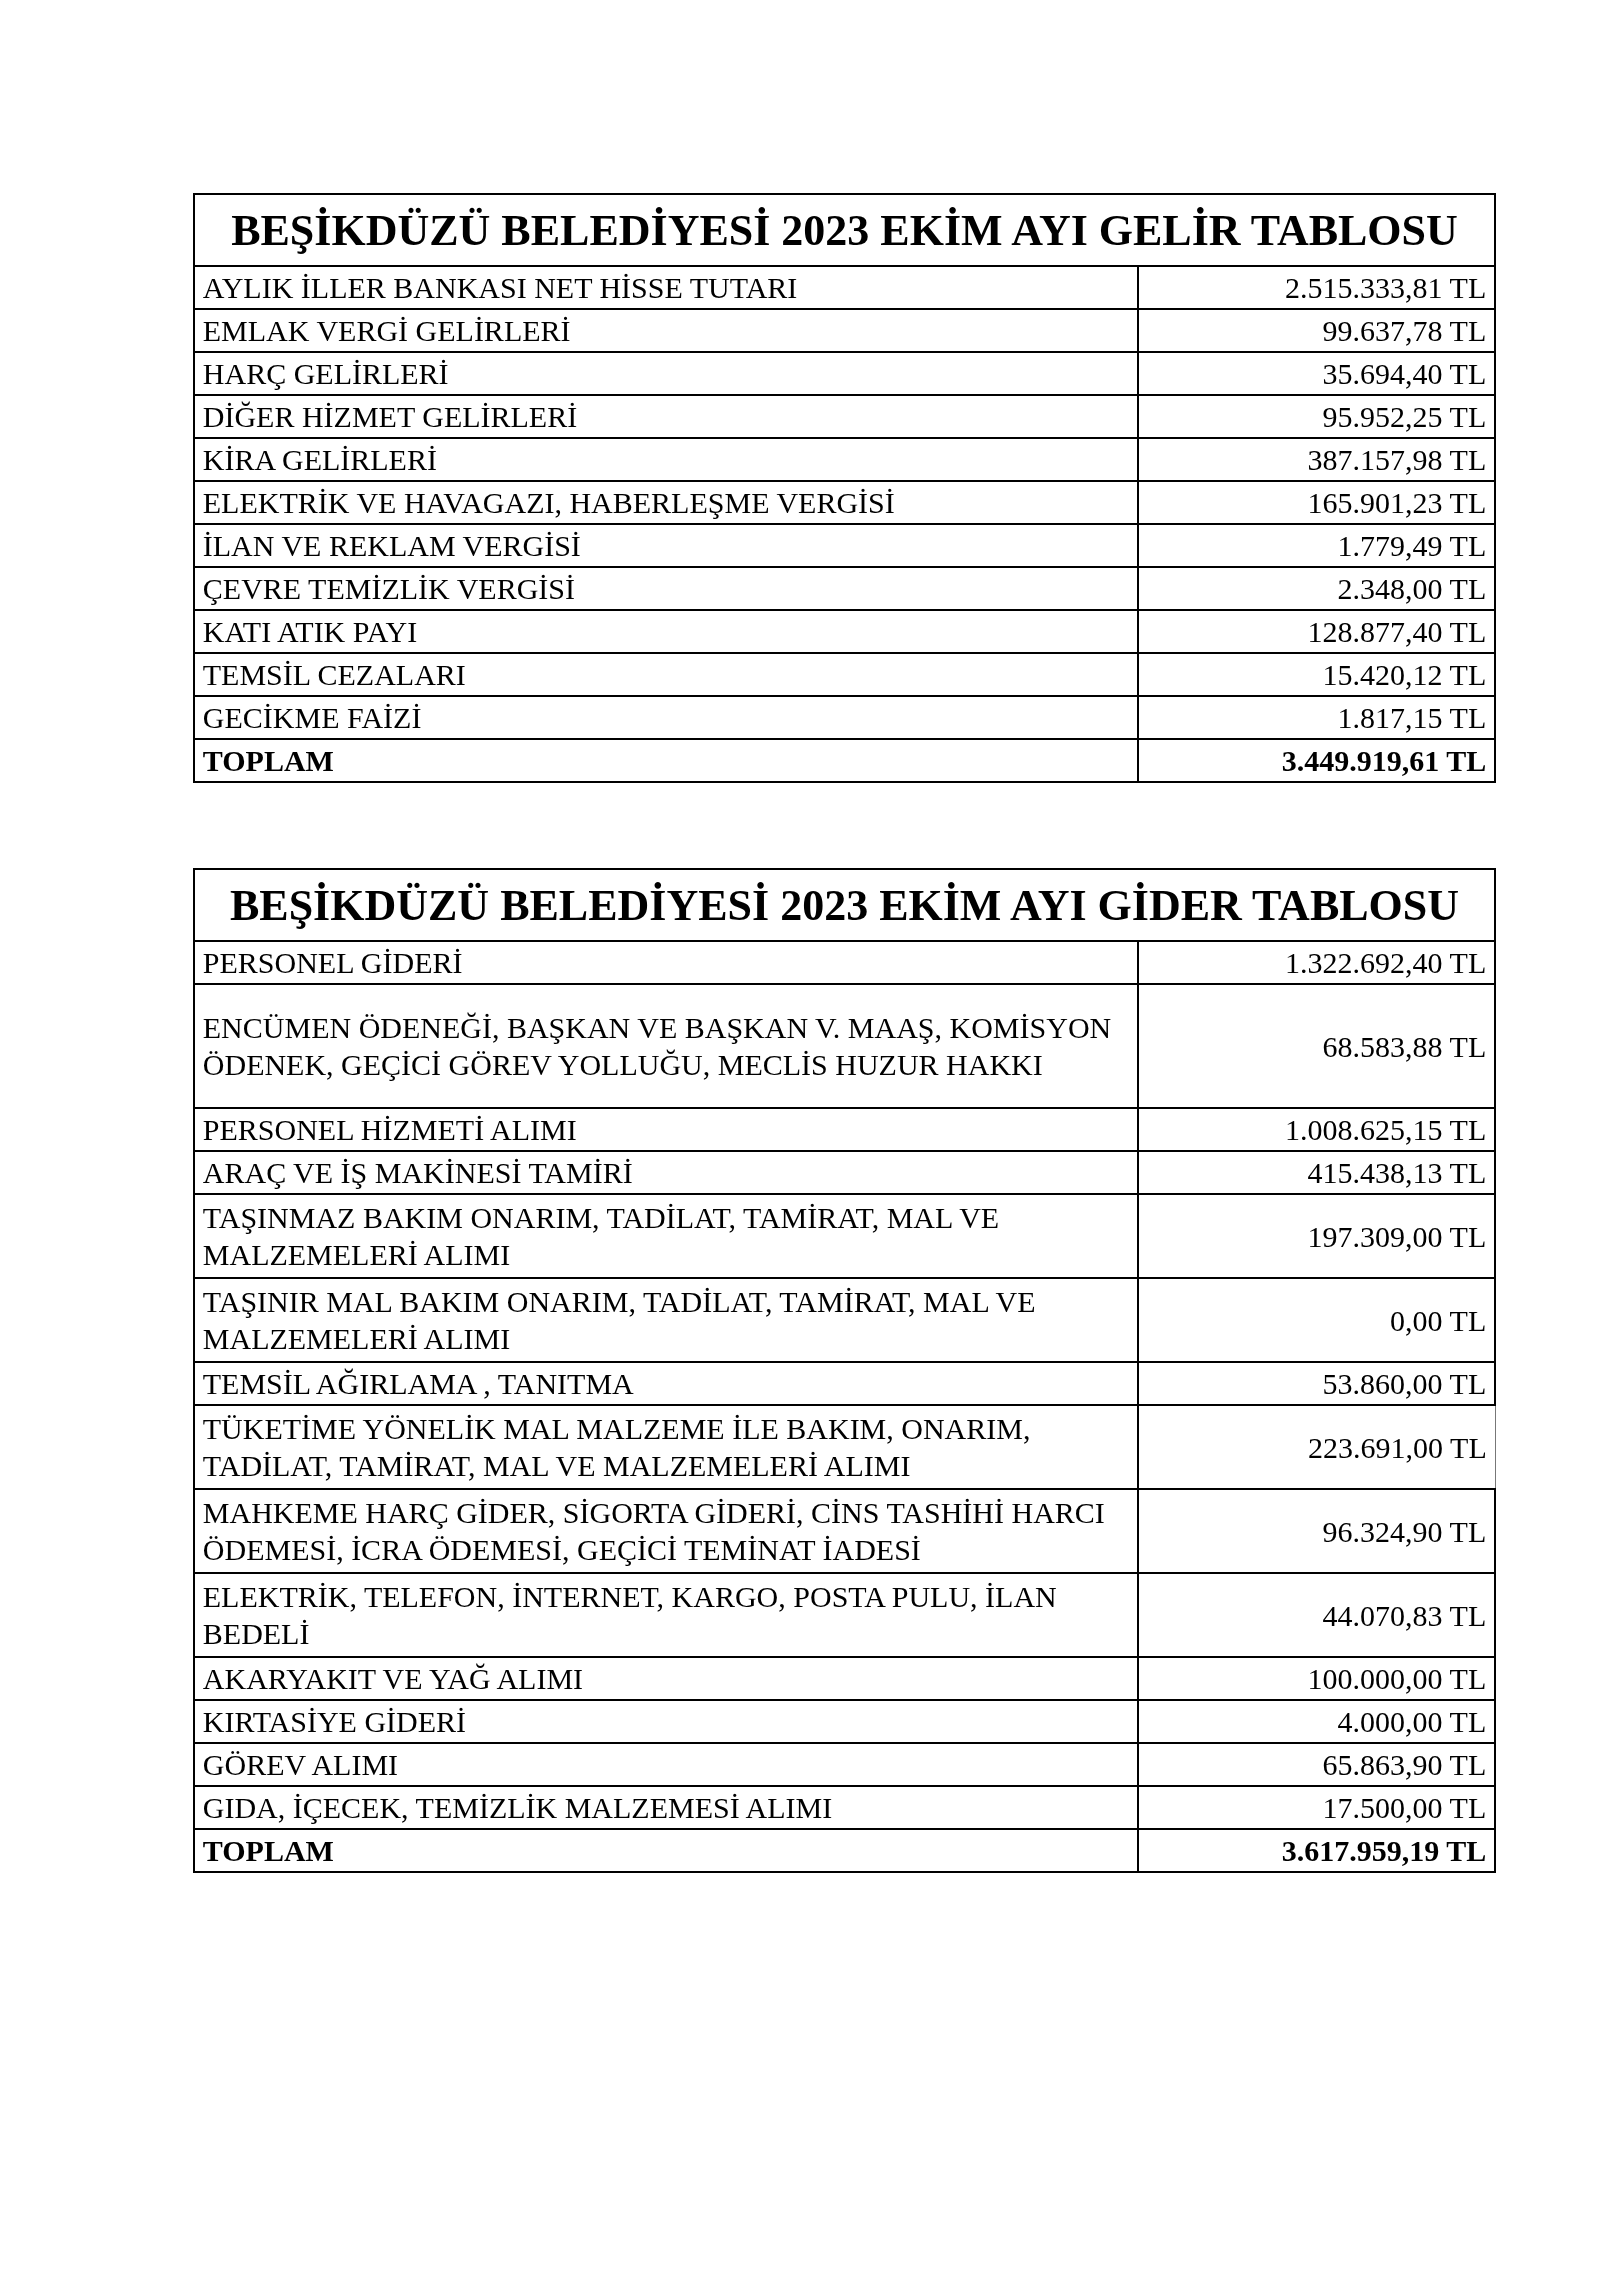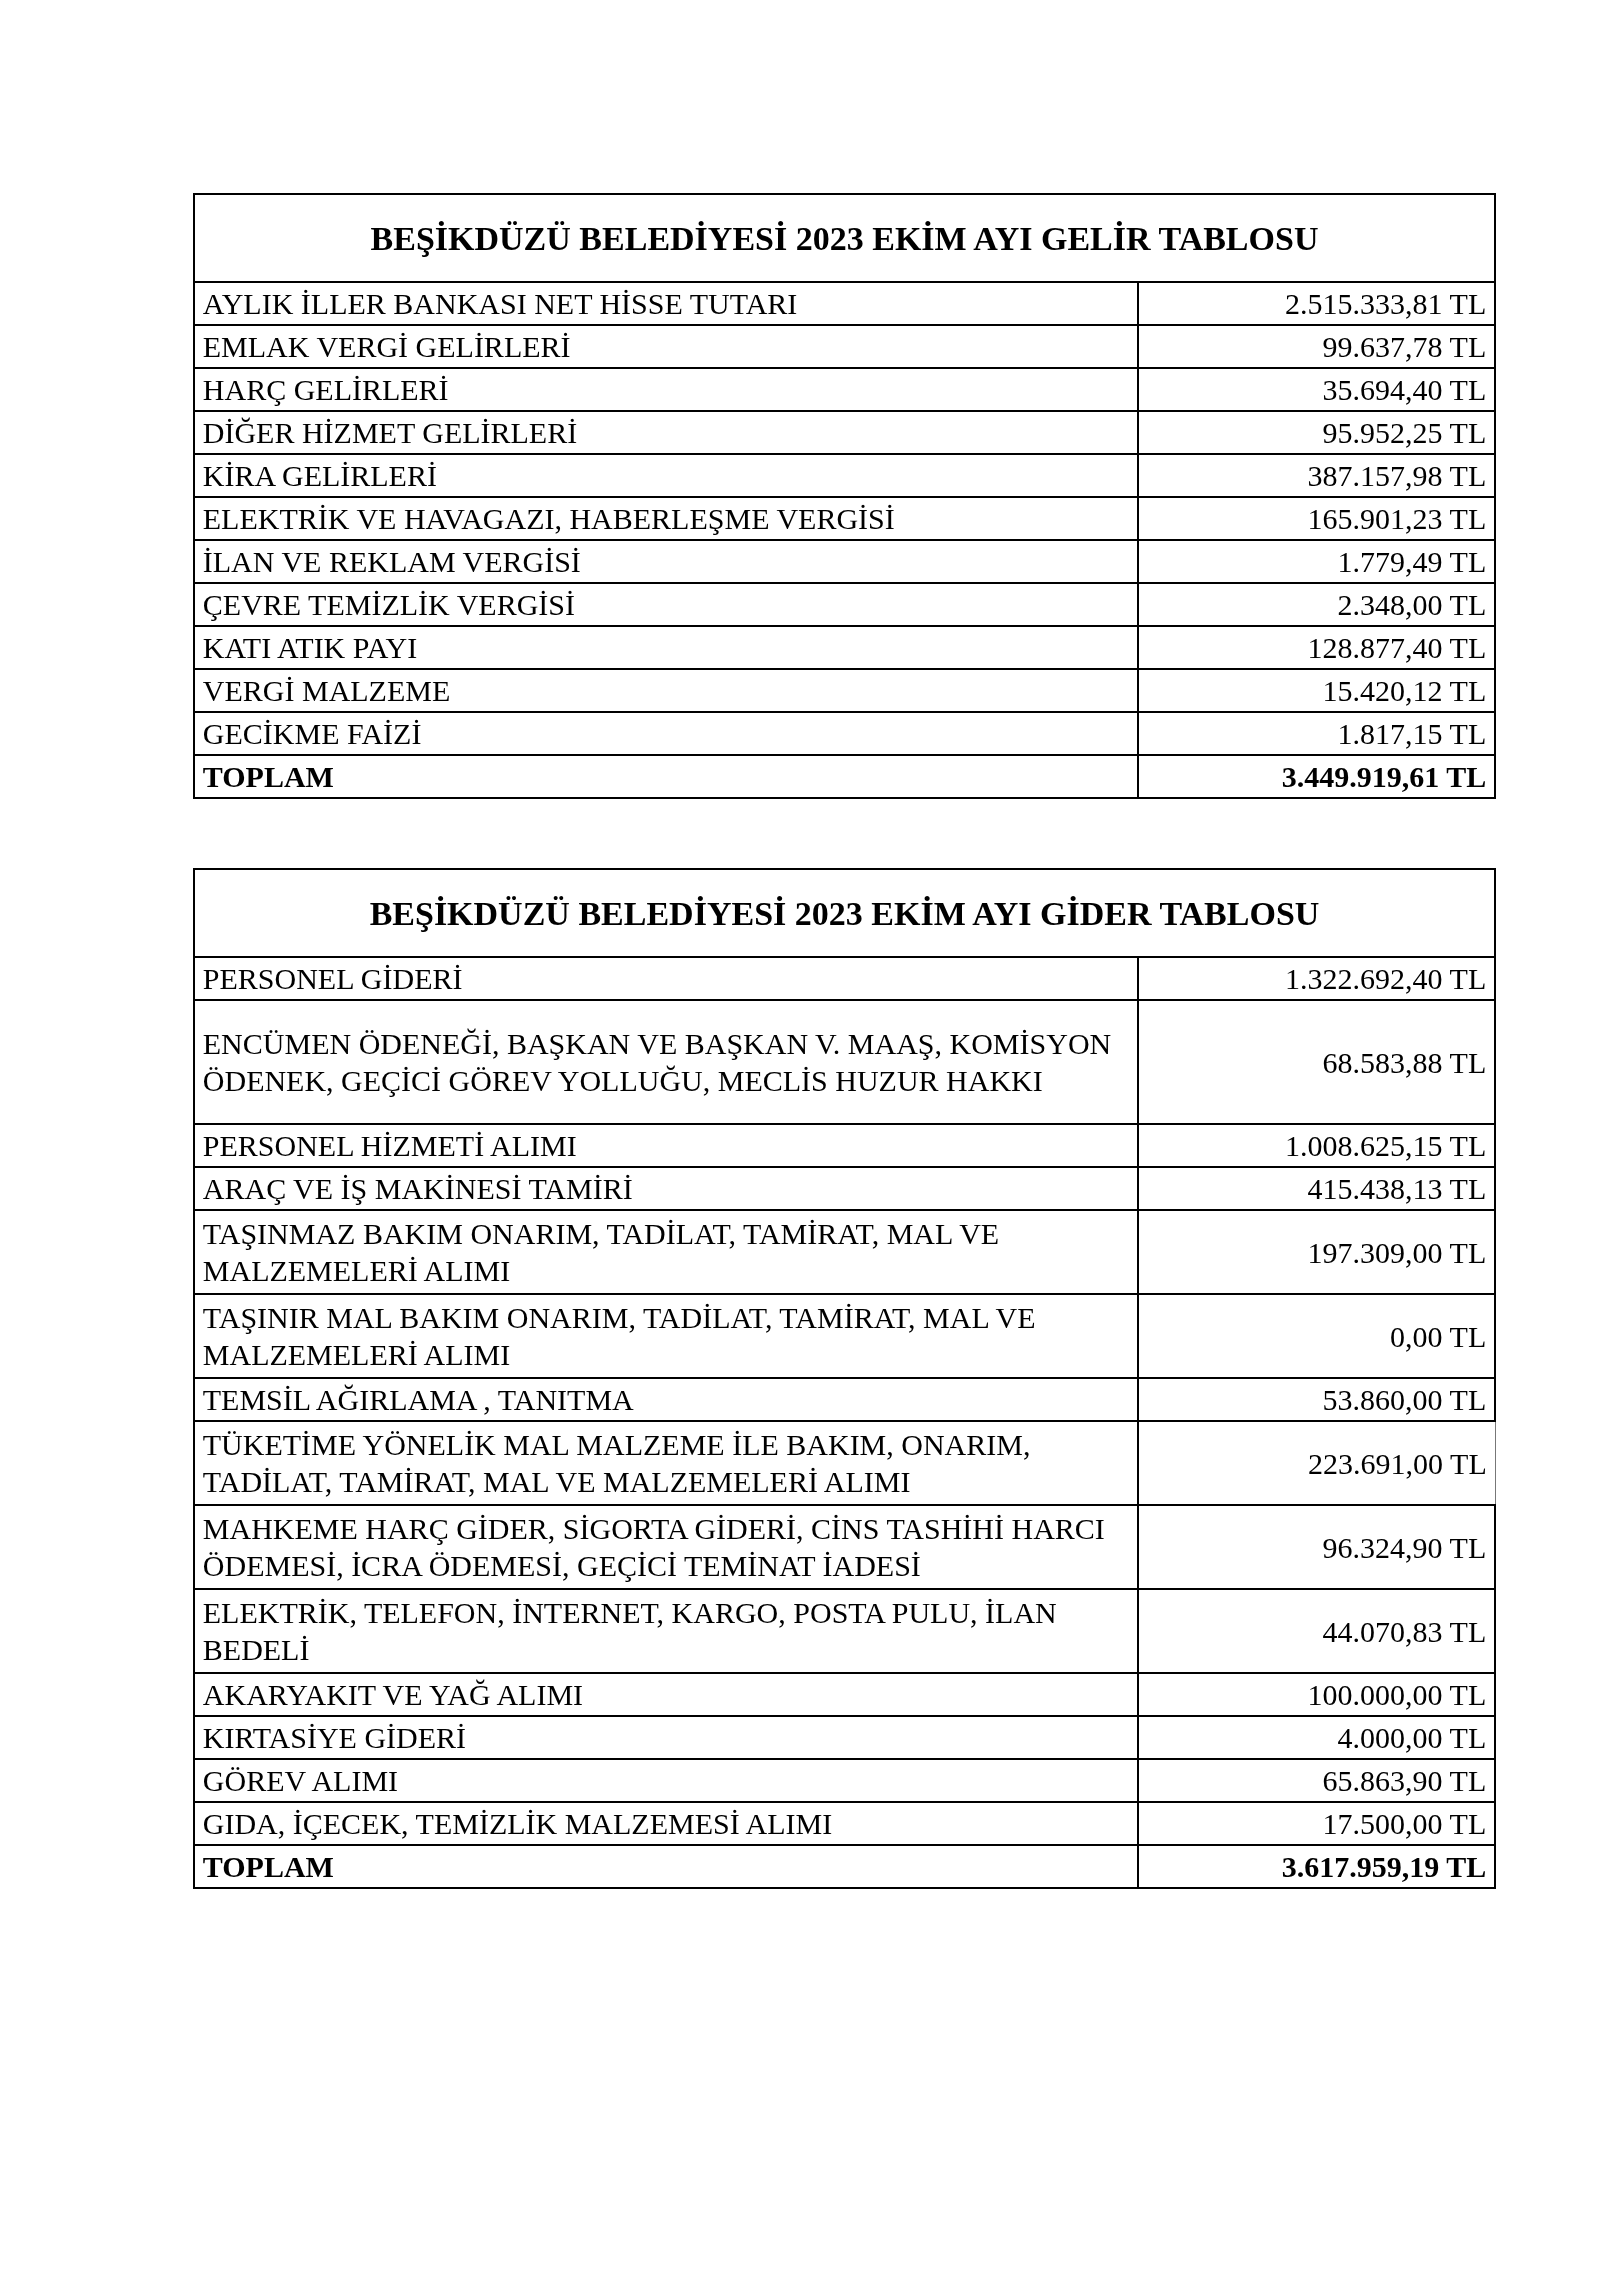--- a/index.html
+++ b/index.html
@@ -12,7 +12,7 @@
   table.fin td.label { text-align:left; }
   table.fin td.amount { text-align:right; white-space:nowrap; }
   table.fin td.title {
-    text-align:center; font-weight:bold; font-size:34px; height:54px; padding:16px;
+    text-align:center; font-weight:bold; font-size:44px; height:54px; padding:8px;
   }
   table.fin tr.total td { font-weight:bold; }
   table.fin td.thin { border-top:1px solid #777; border-bottom:1px solid #777; border-right:1px solid #777; text-align:right; }

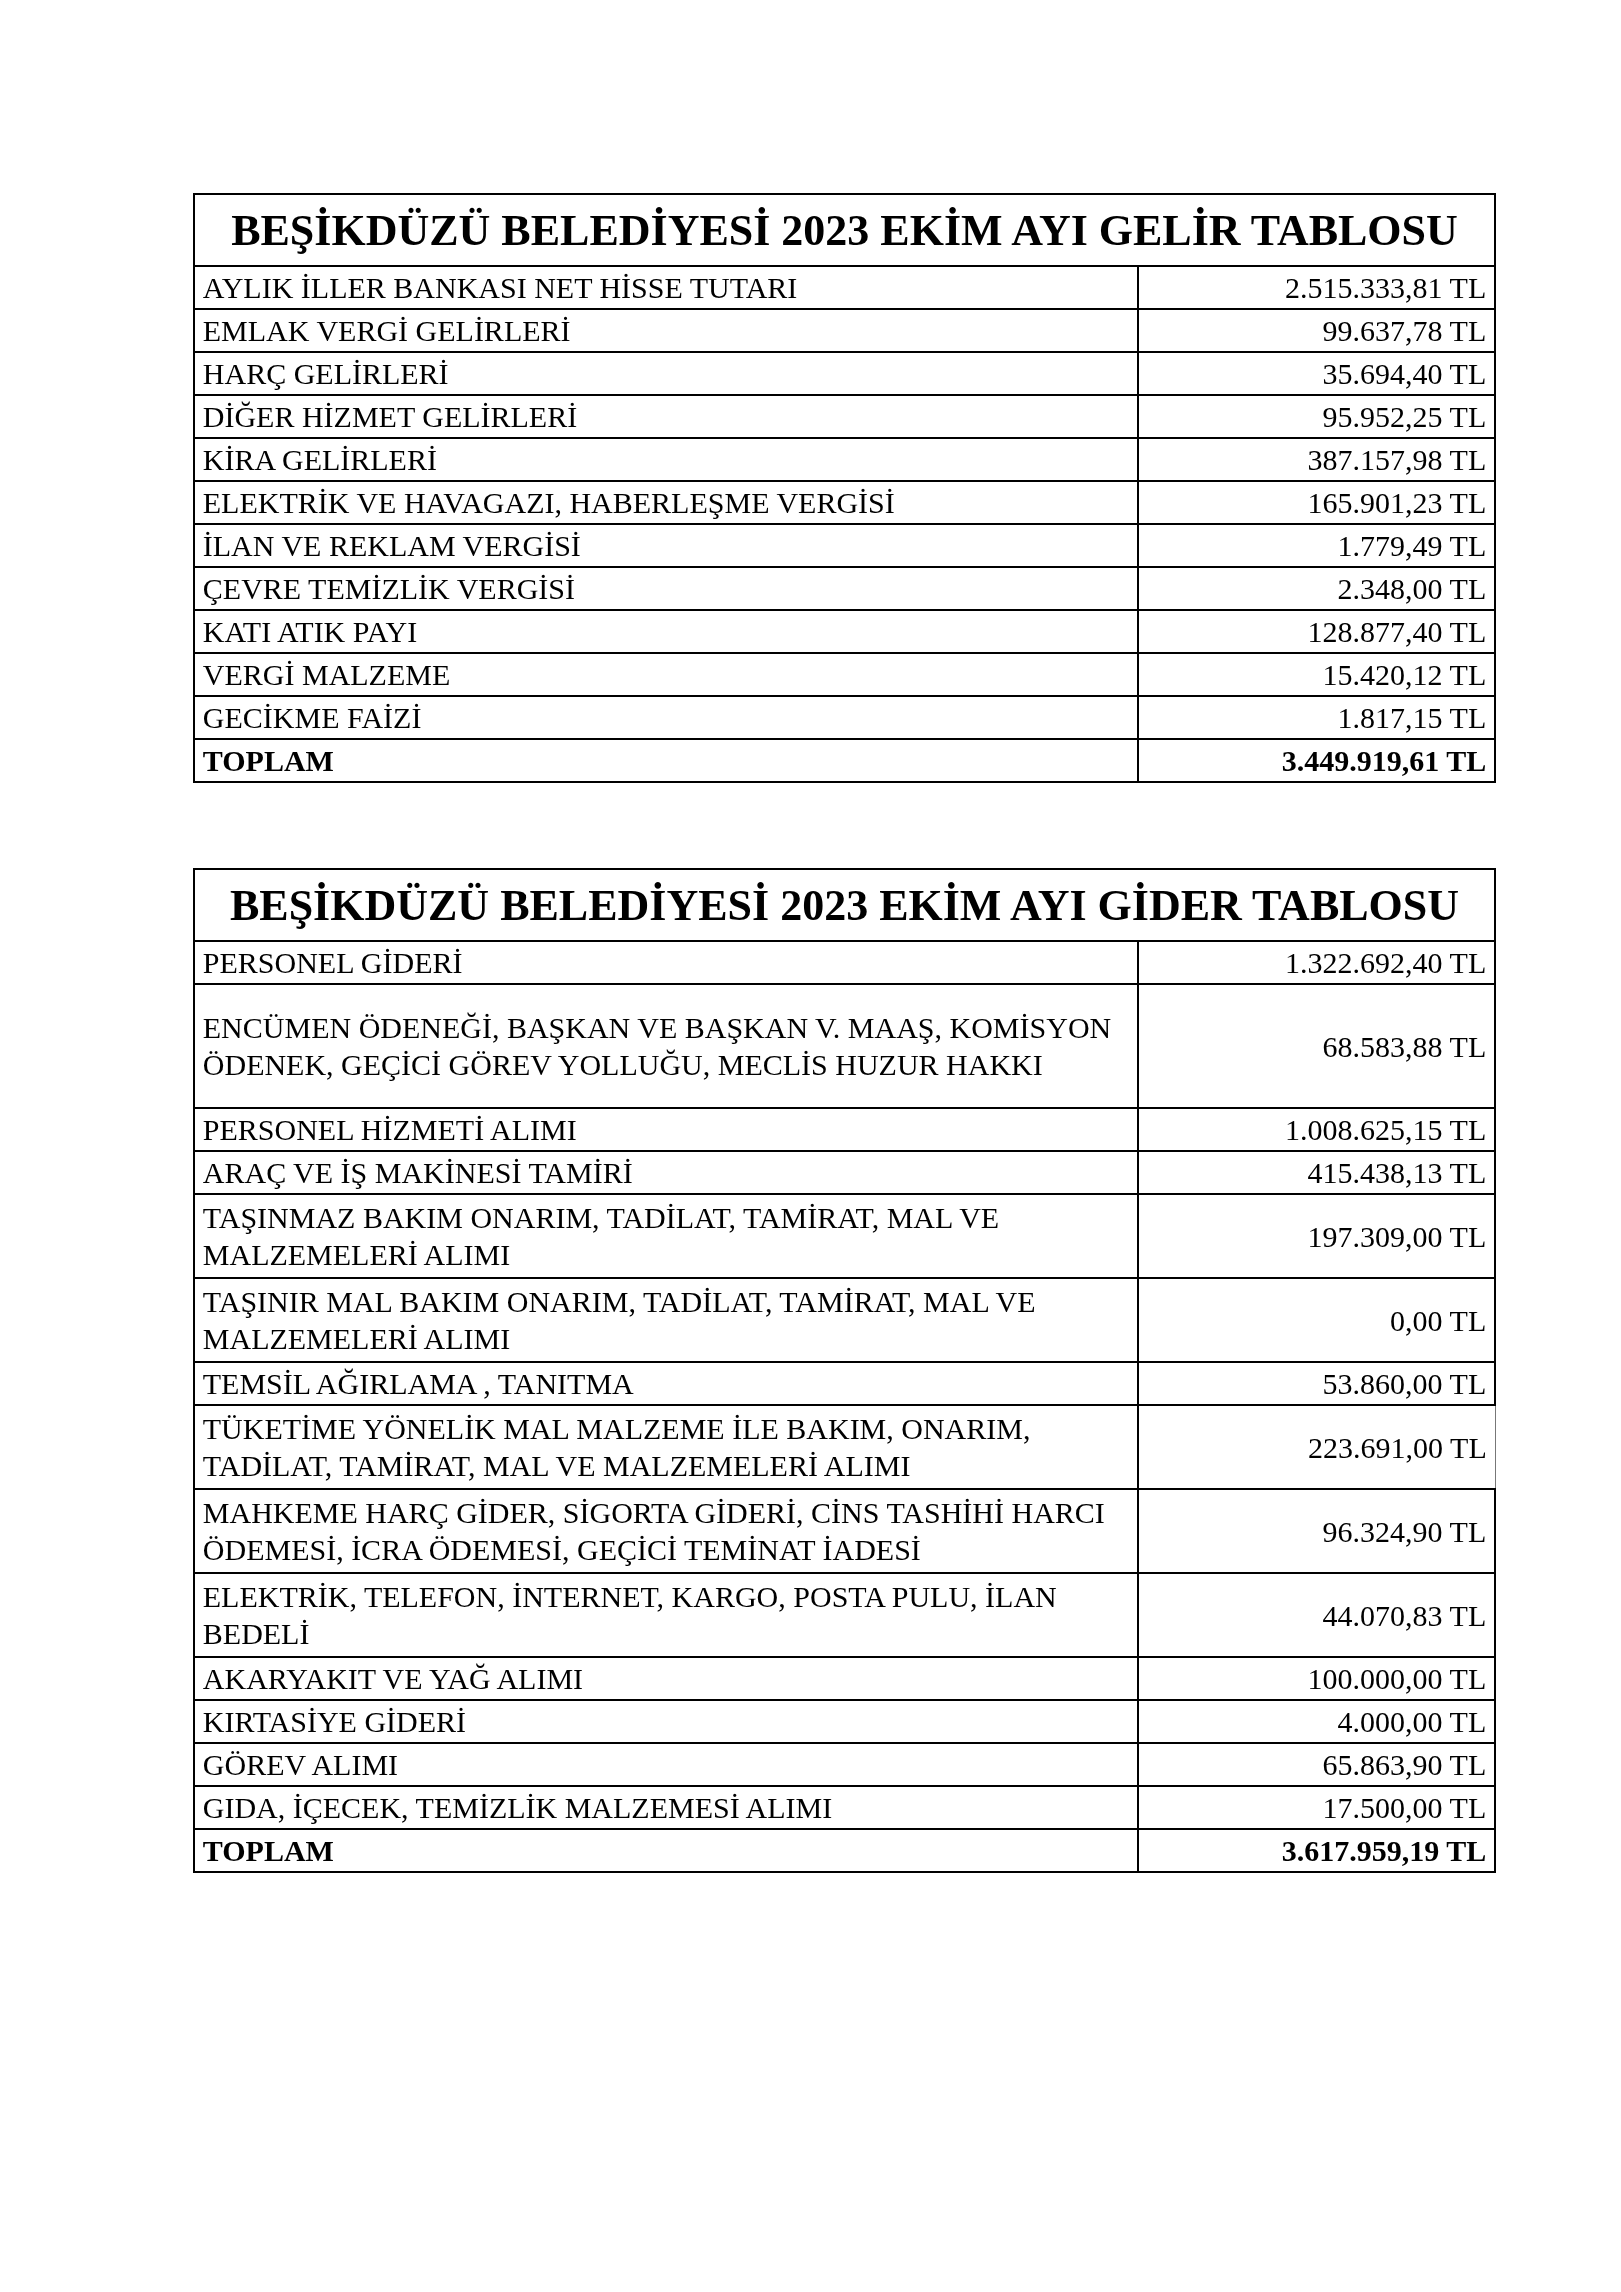--- a/index.html
+++ b/index.html
@@ -75,7 +75,7 @@
         <td class="amount">128.877,40 TL</td>
       </tr>
   <tr class="row">
-        <td class="label">VERGİ MALZEME</td>
+        <td class="label">TEMSİL CEZALARI</td>
         <td class="amount">15.420,12 TL</td>
       </tr>
   <tr class="row">

